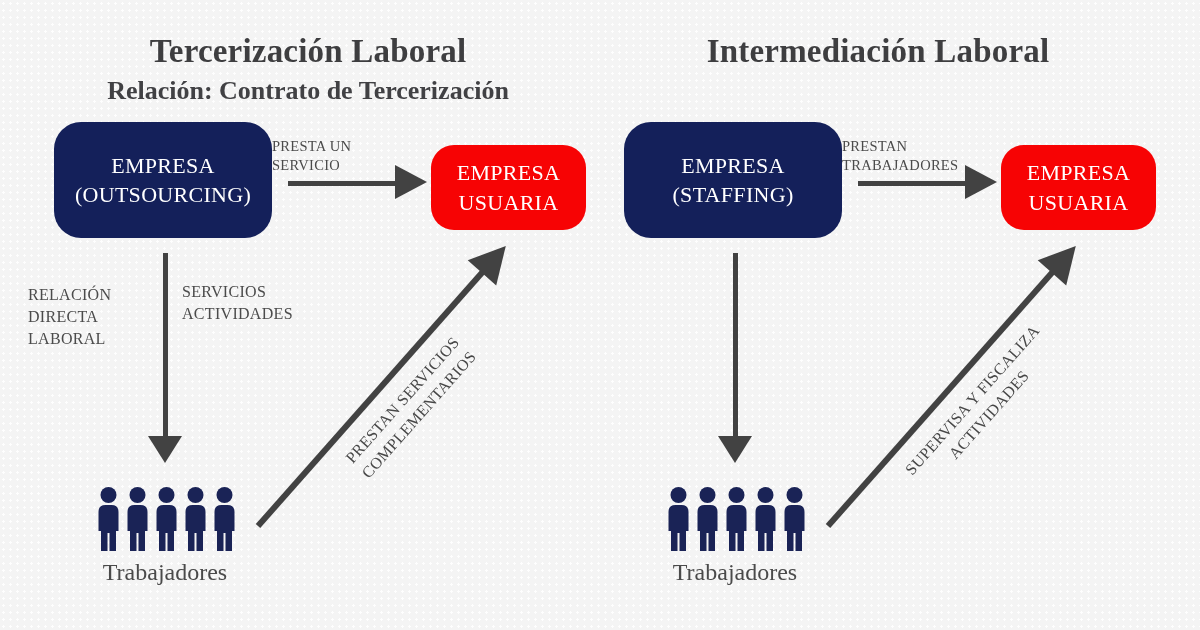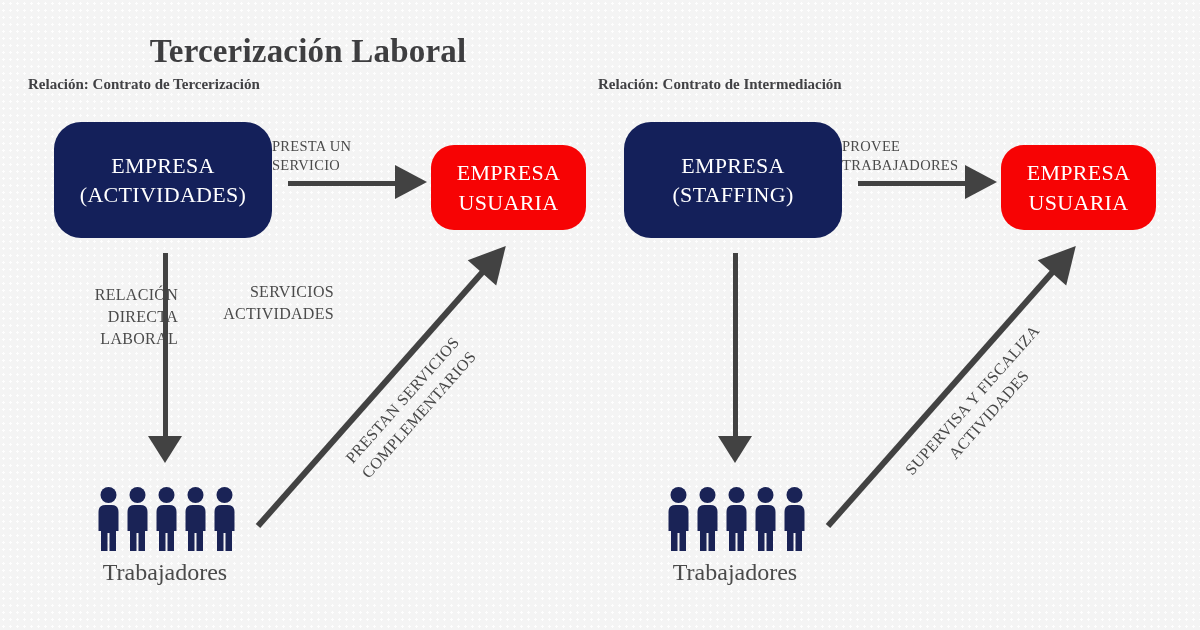--- a/index.html
+++ b/index.html
@@ -132,6 +132,7 @@
   </div>
 
   <div class="panel panel-right">
+    <div class="title">Intermediación Laboral</div>
     <div class="subtitle">Relación: Contrato de Intermediación</div>
 
     <div class="box box-source">

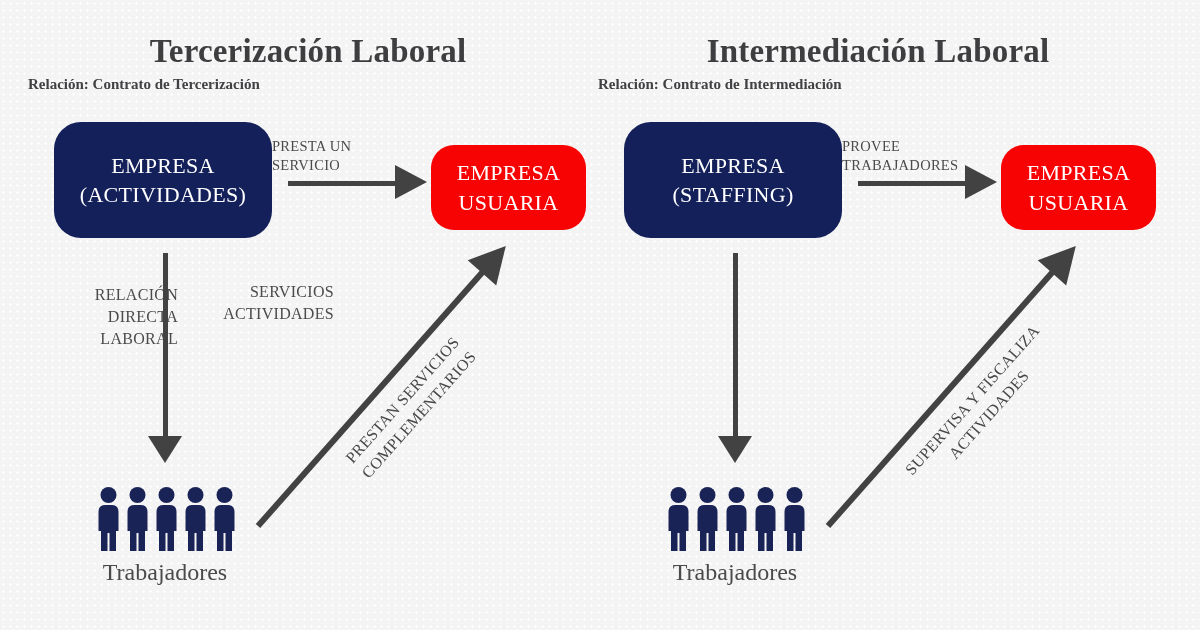--- a/index.html
+++ b/index.html
@@ -16,8 +16,8 @@
 
   .title{position:absolute;top:33px;left:0;width:616px;text-align:center;
     font-size:33px;font-weight:bold;color:#3e3e40;letter-spacing:.2px;}
-  .subtitle{position:absolute;top:76px;left:0;width:616px;
-    font-size:15px;font-weight:bold;color:#414144;padding-left:28px;}
+  .subtitle{position:absolute;top:76px;left:0;width:616px;text-align:center;
+    font-size:26px;font-weight:bold;color:#414144;}
 
   .box{position:absolute;color:#ffffff;display:flex;flex-direction:column;
     justify-content:center;align-items:center;text-align:center;

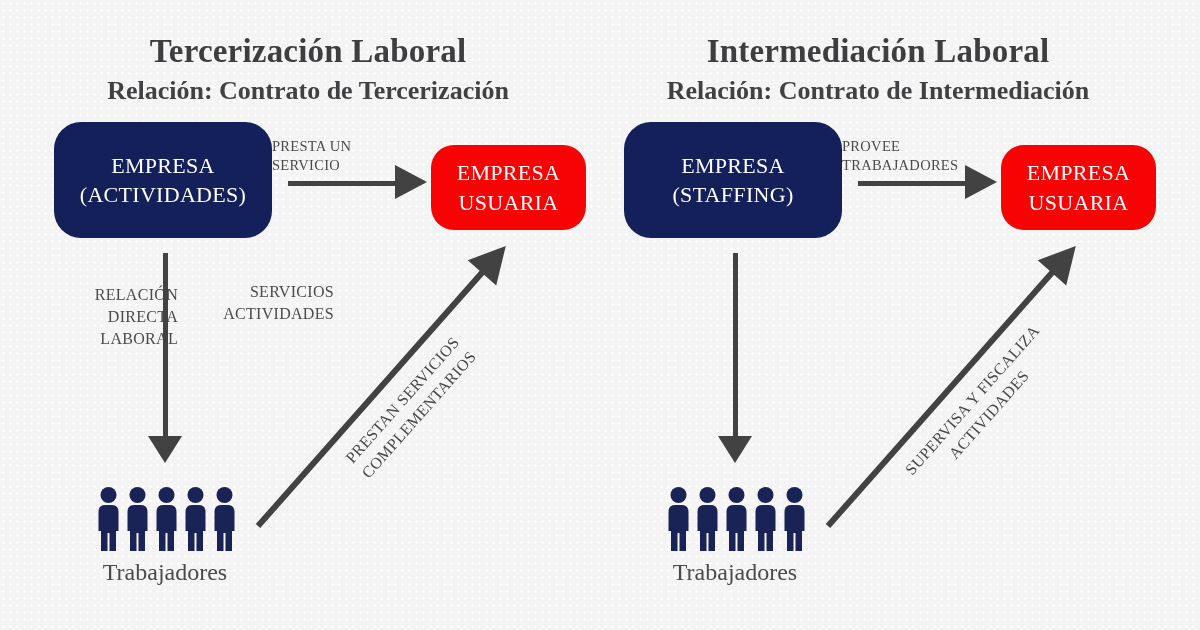--- a/index.html
+++ b/index.html
@@ -133,7 +133,6 @@
 
   <div class="panel panel-right">
     <div class="title">Intermediación Laboral</div>
-    <div class="subtitle">Relación: Contrato de Intermediación</div>
 
     <div class="box box-source">
       <span>EMPRESA</span>

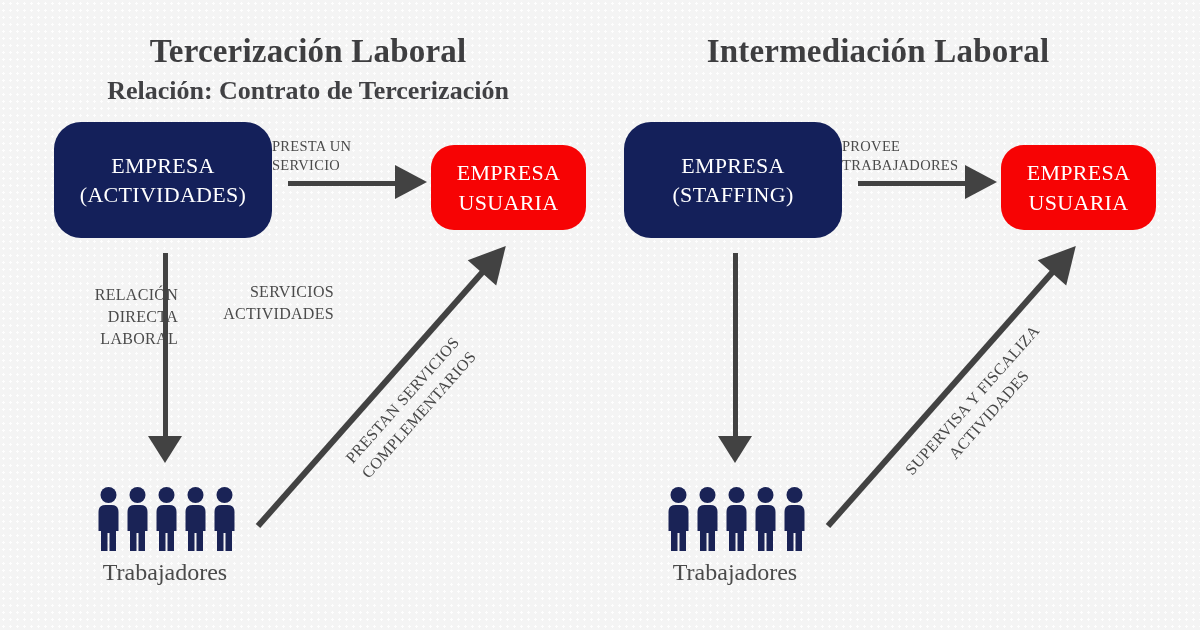--- a/index.html
+++ b/index.html
@@ -140,7 +140,7 @@
     </div>
 
     <div class="harrow-label">
-      <span>PROVEE</span>
+      <span>PRESTAN</span>
       <span>TRABAJADORES</span>
     </div>
     <div class="harrow-line"></div>

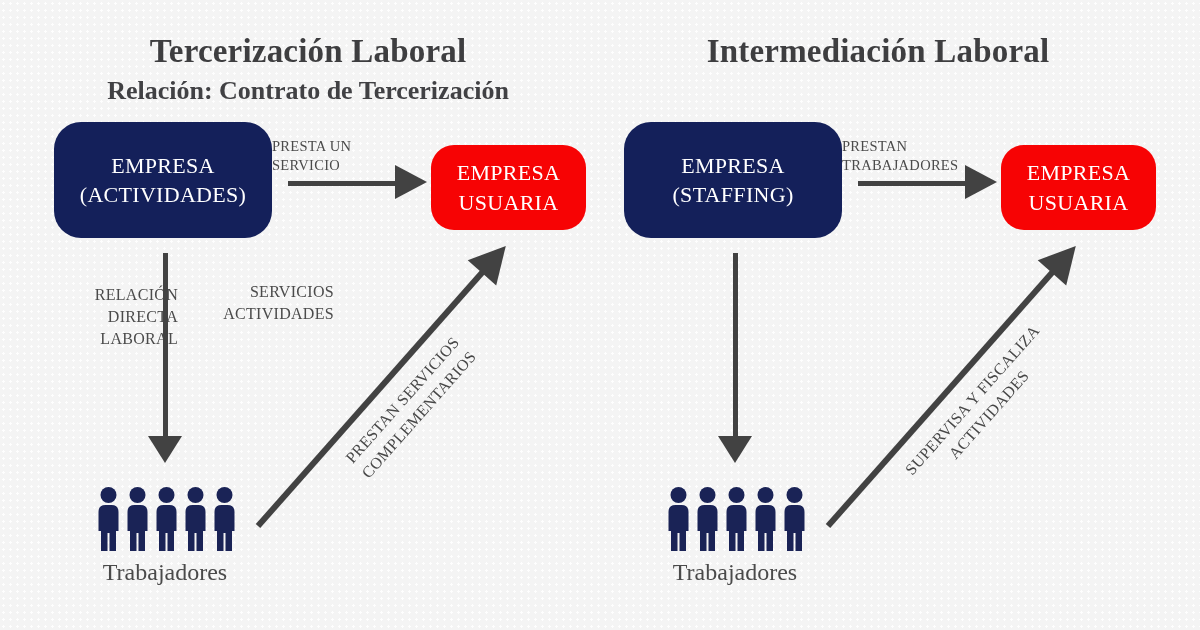--- a/index.html
+++ b/index.html
@@ -70,7 +70,7 @@
 
     <div class="box box-source">
       <span>EMPRESA</span>
-      <span>(ACTIVIDADES)</span>
+      <span>(OUTSOURCING)</span>
     </div>
 
     <div class="harrow-label">

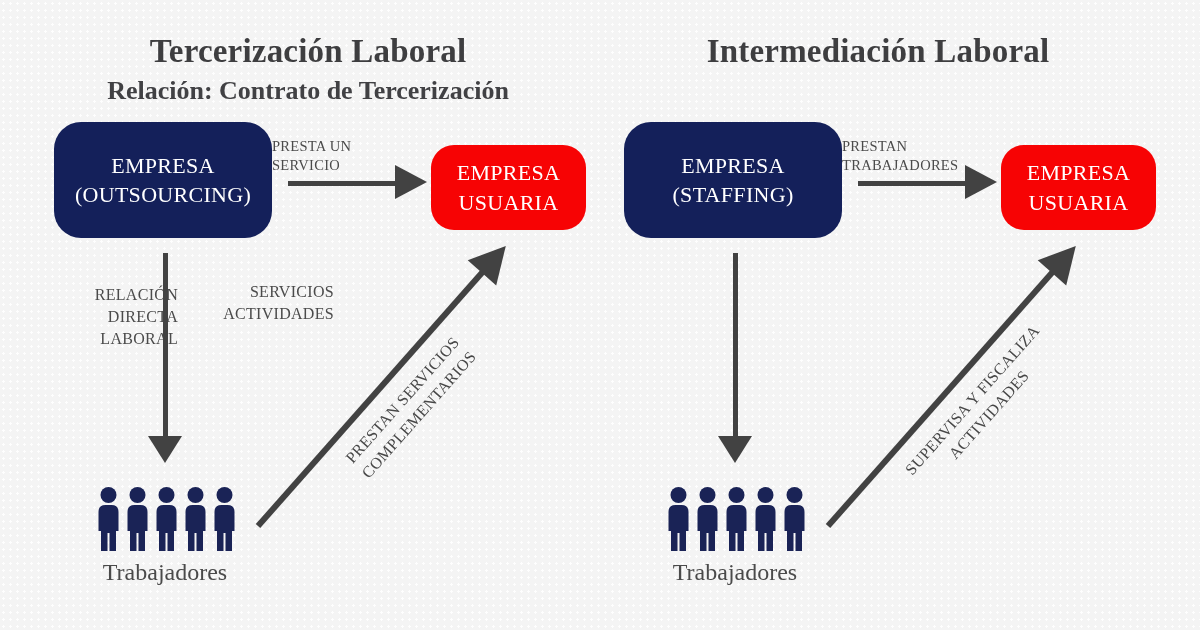--- a/index.html
+++ b/index.html
@@ -37,7 +37,7 @@
   .varrow-head{position:absolute;left:148px;top:436px;width:0;height:0;
     border-top:27px solid #424242;border-left:17.5px solid transparent;border-right:17.5px solid transparent;}
 
-  .vlabel{position:absolute;text-align:right;font-size:16px;line-height:1.38;
+  .vlabel{position:absolute;text-align:left;font-size:16px;line-height:1.38;
     color:#4b4b4b;letter-spacing:.3px;}
   .vlabel span{display:block;}
   .vlabel-left{left:28px;top:284px;width:150px;}

